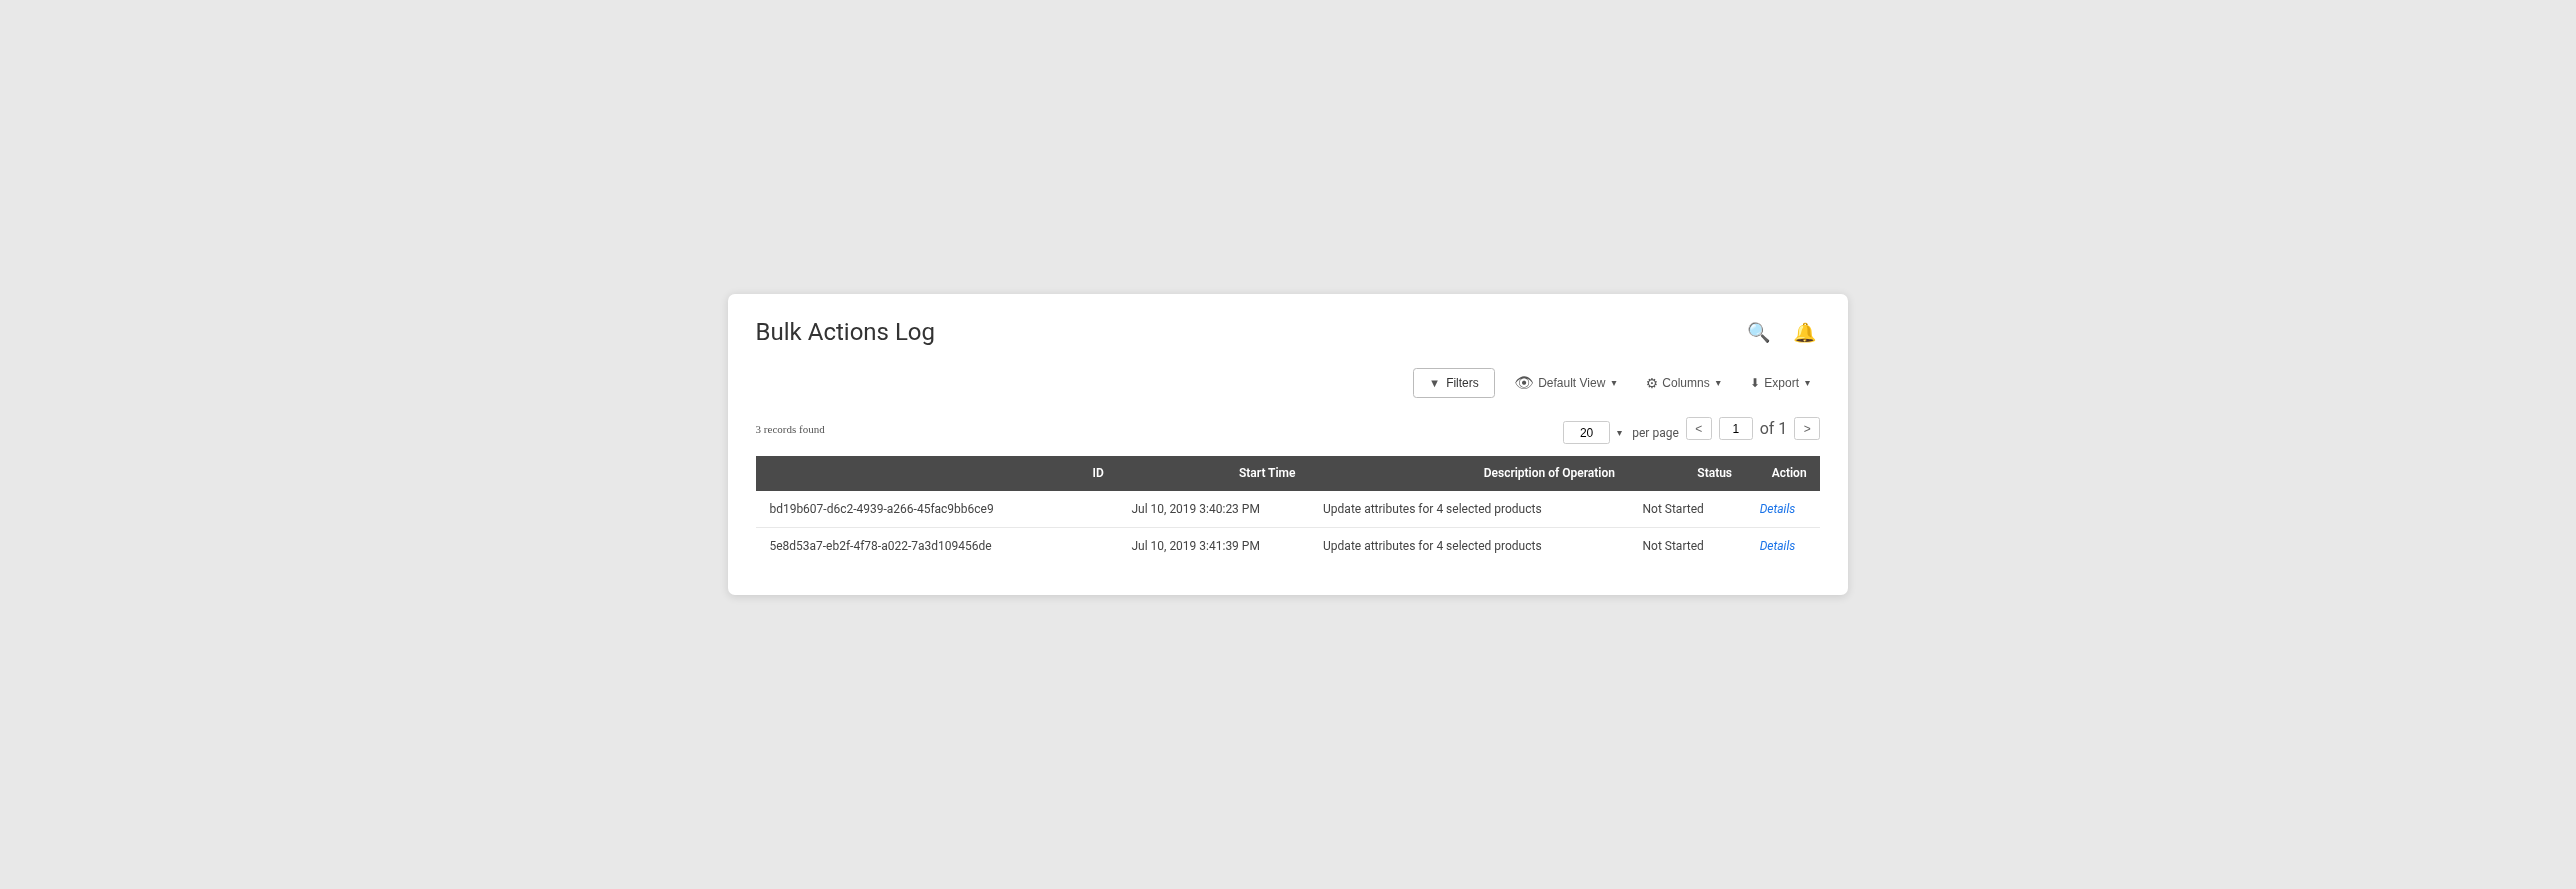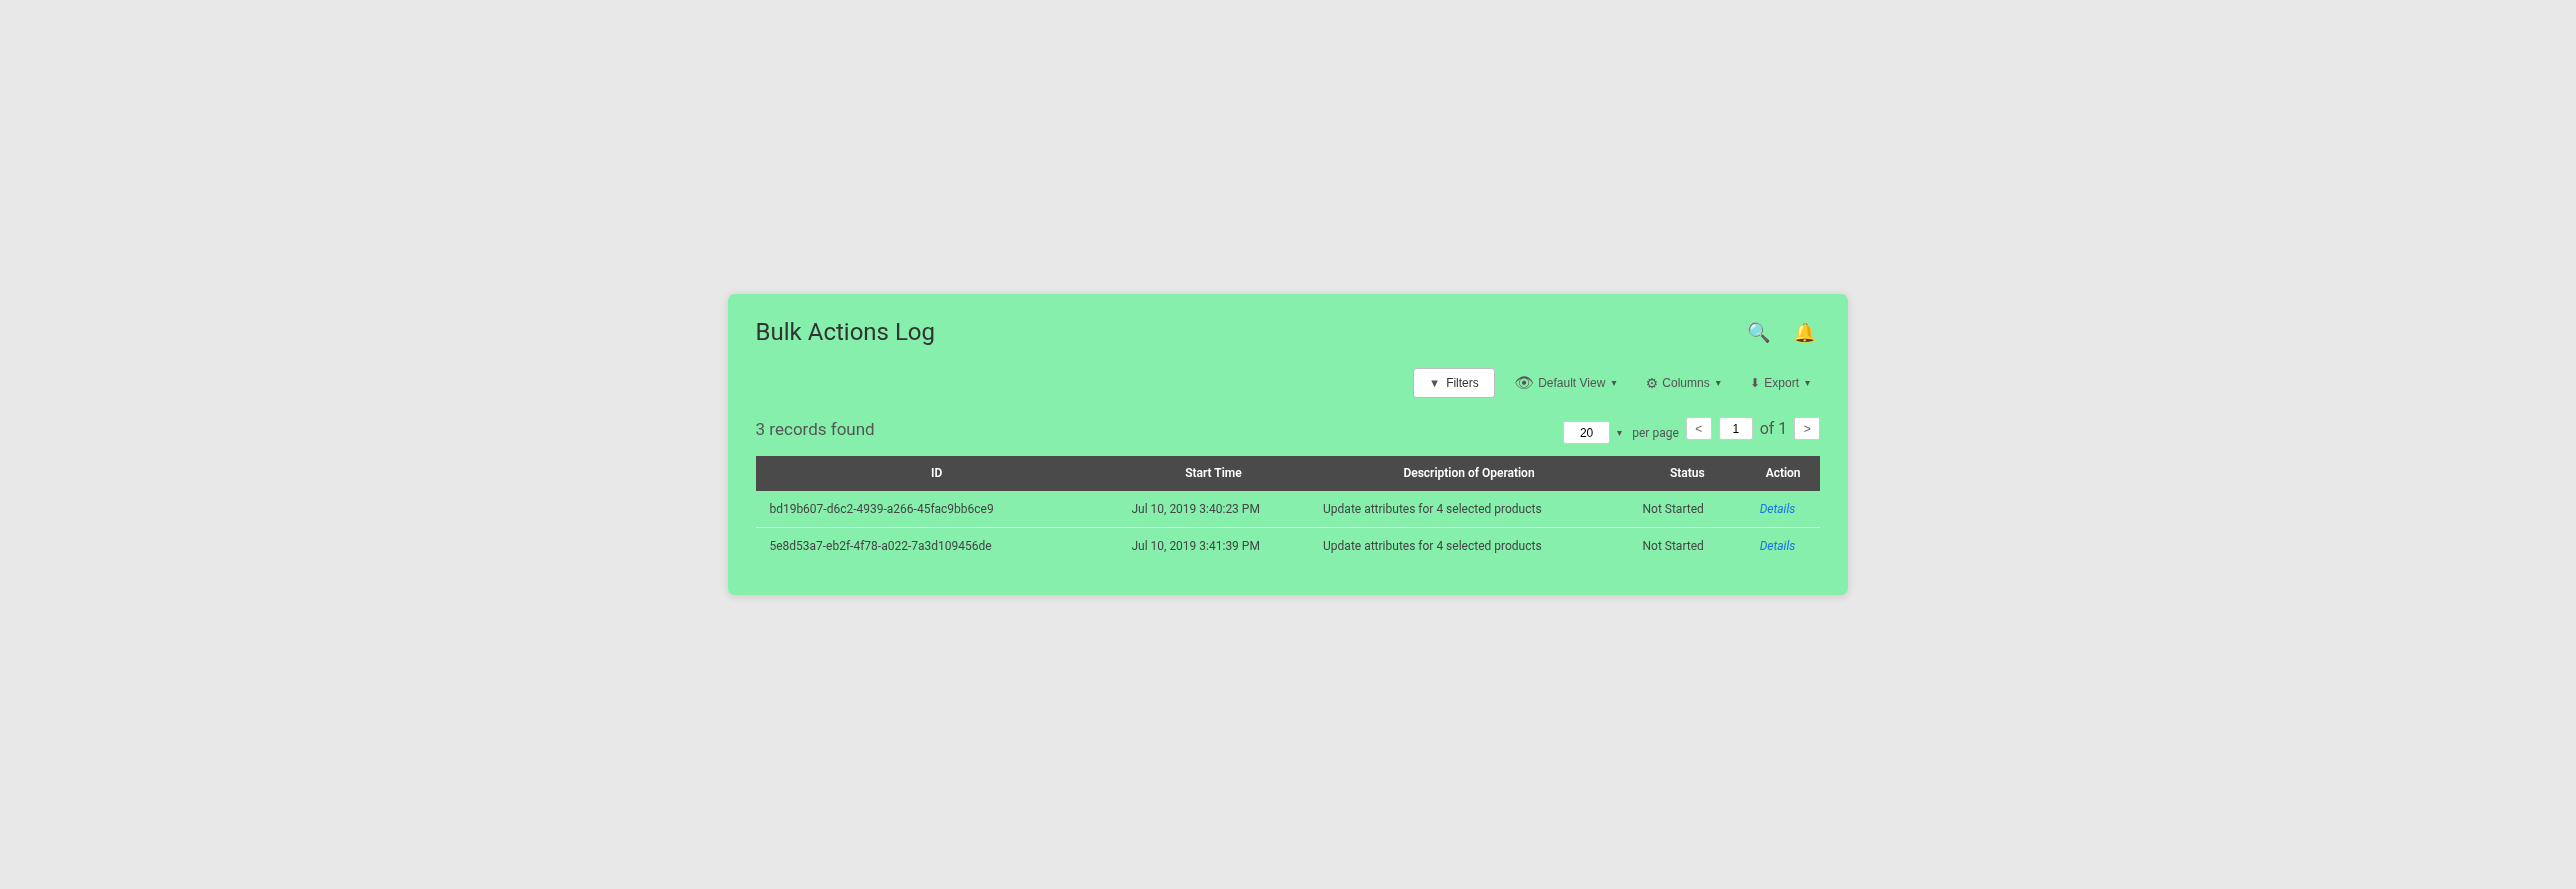--- a/index.html
+++ b/index.html
@@ -13,7 +13,7 @@
       padding: 17px;
     }
     .card {
-      background: #86efac;
+      background: #ffffff;
       border-radius: 6.9px;
       box-shadow: 0 1.7px 8.6px rgba(0,0,0,0.12);
       width: 1120px;

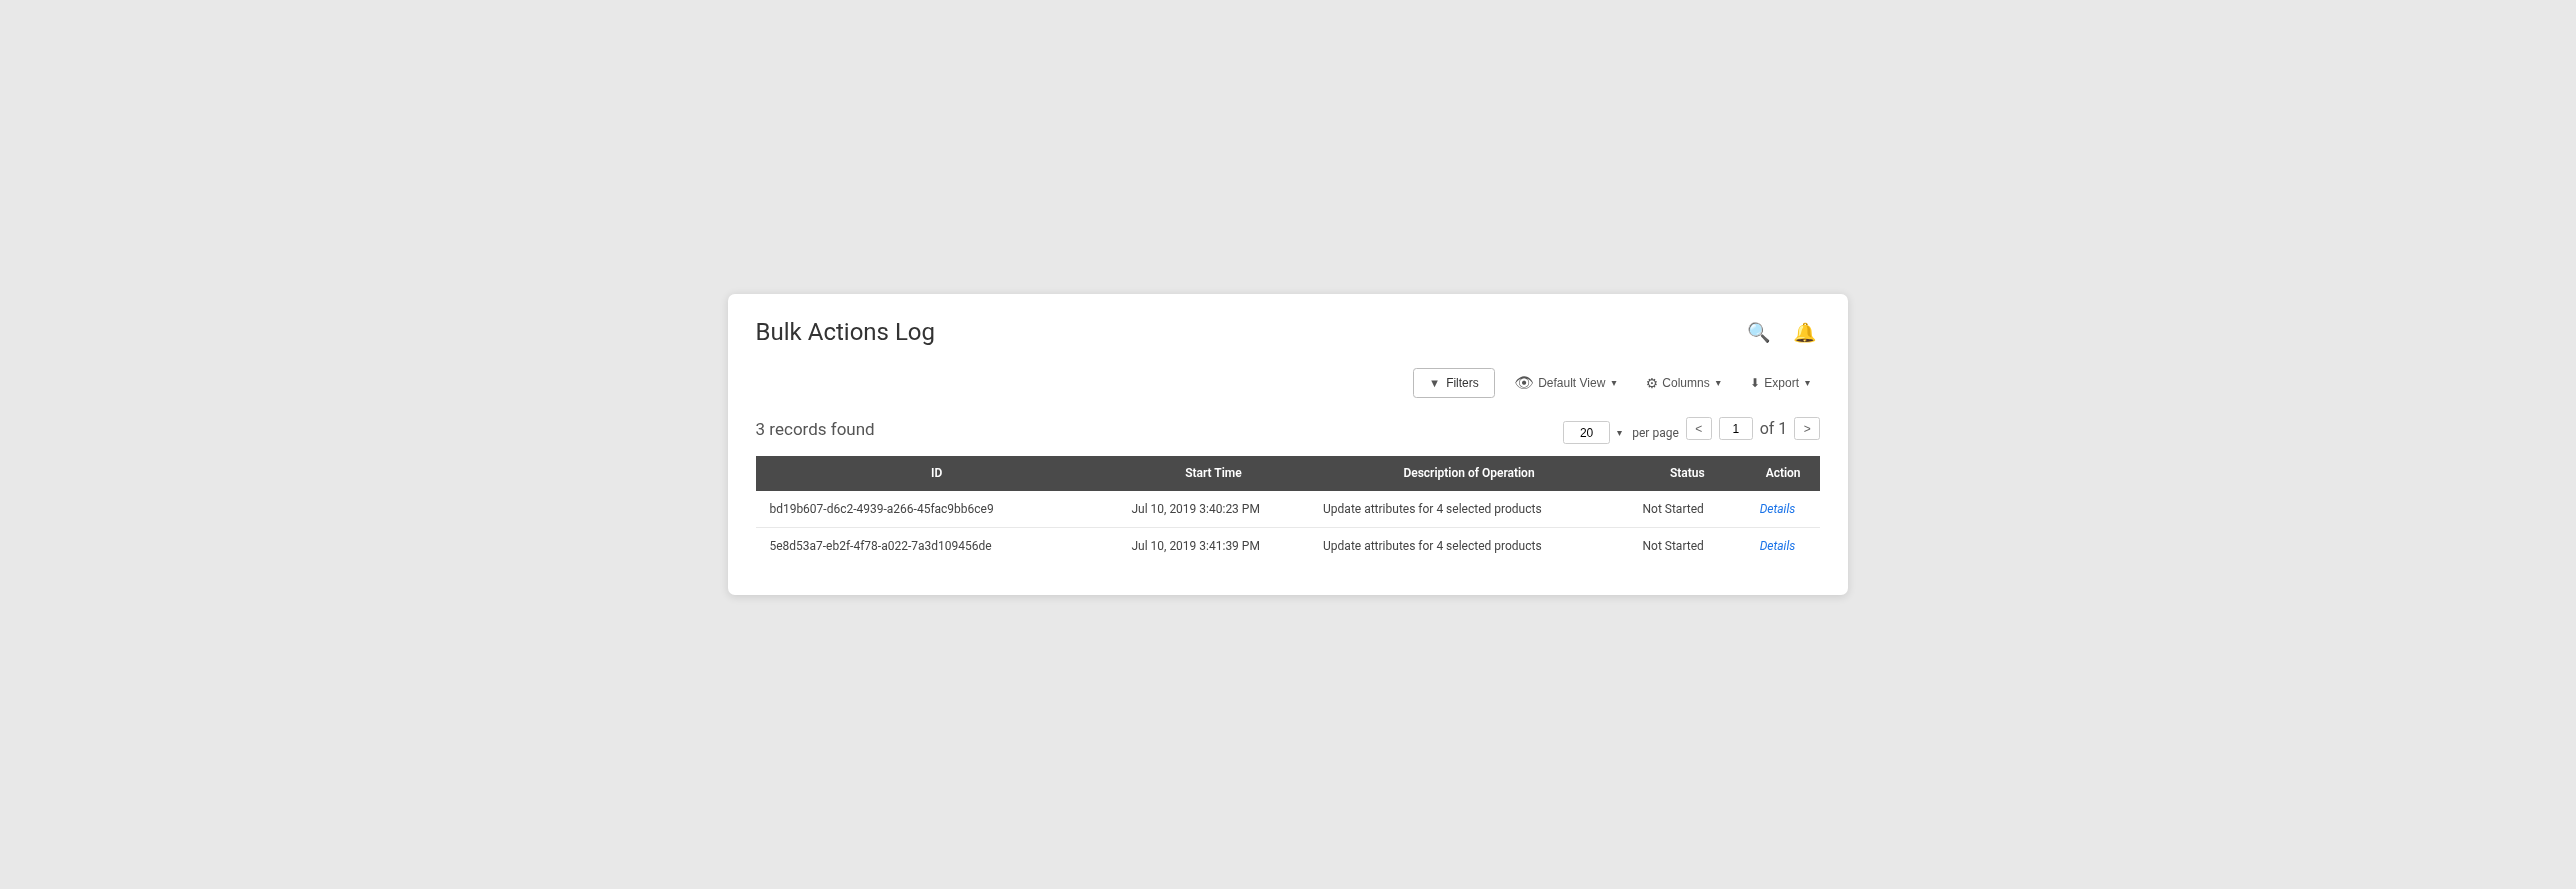--- a/index.html
+++ b/index.html
@@ -85,8 +85,9 @@
       margin-bottom: 12px;
     }
     .records-count {
-      font-size: 17px;
-      color: #555;
+      font-size: 11px;
+      color: #555;
+      font-family: Liberation Serif, serif;
     }
     .pagination-controls {
       display: flex;

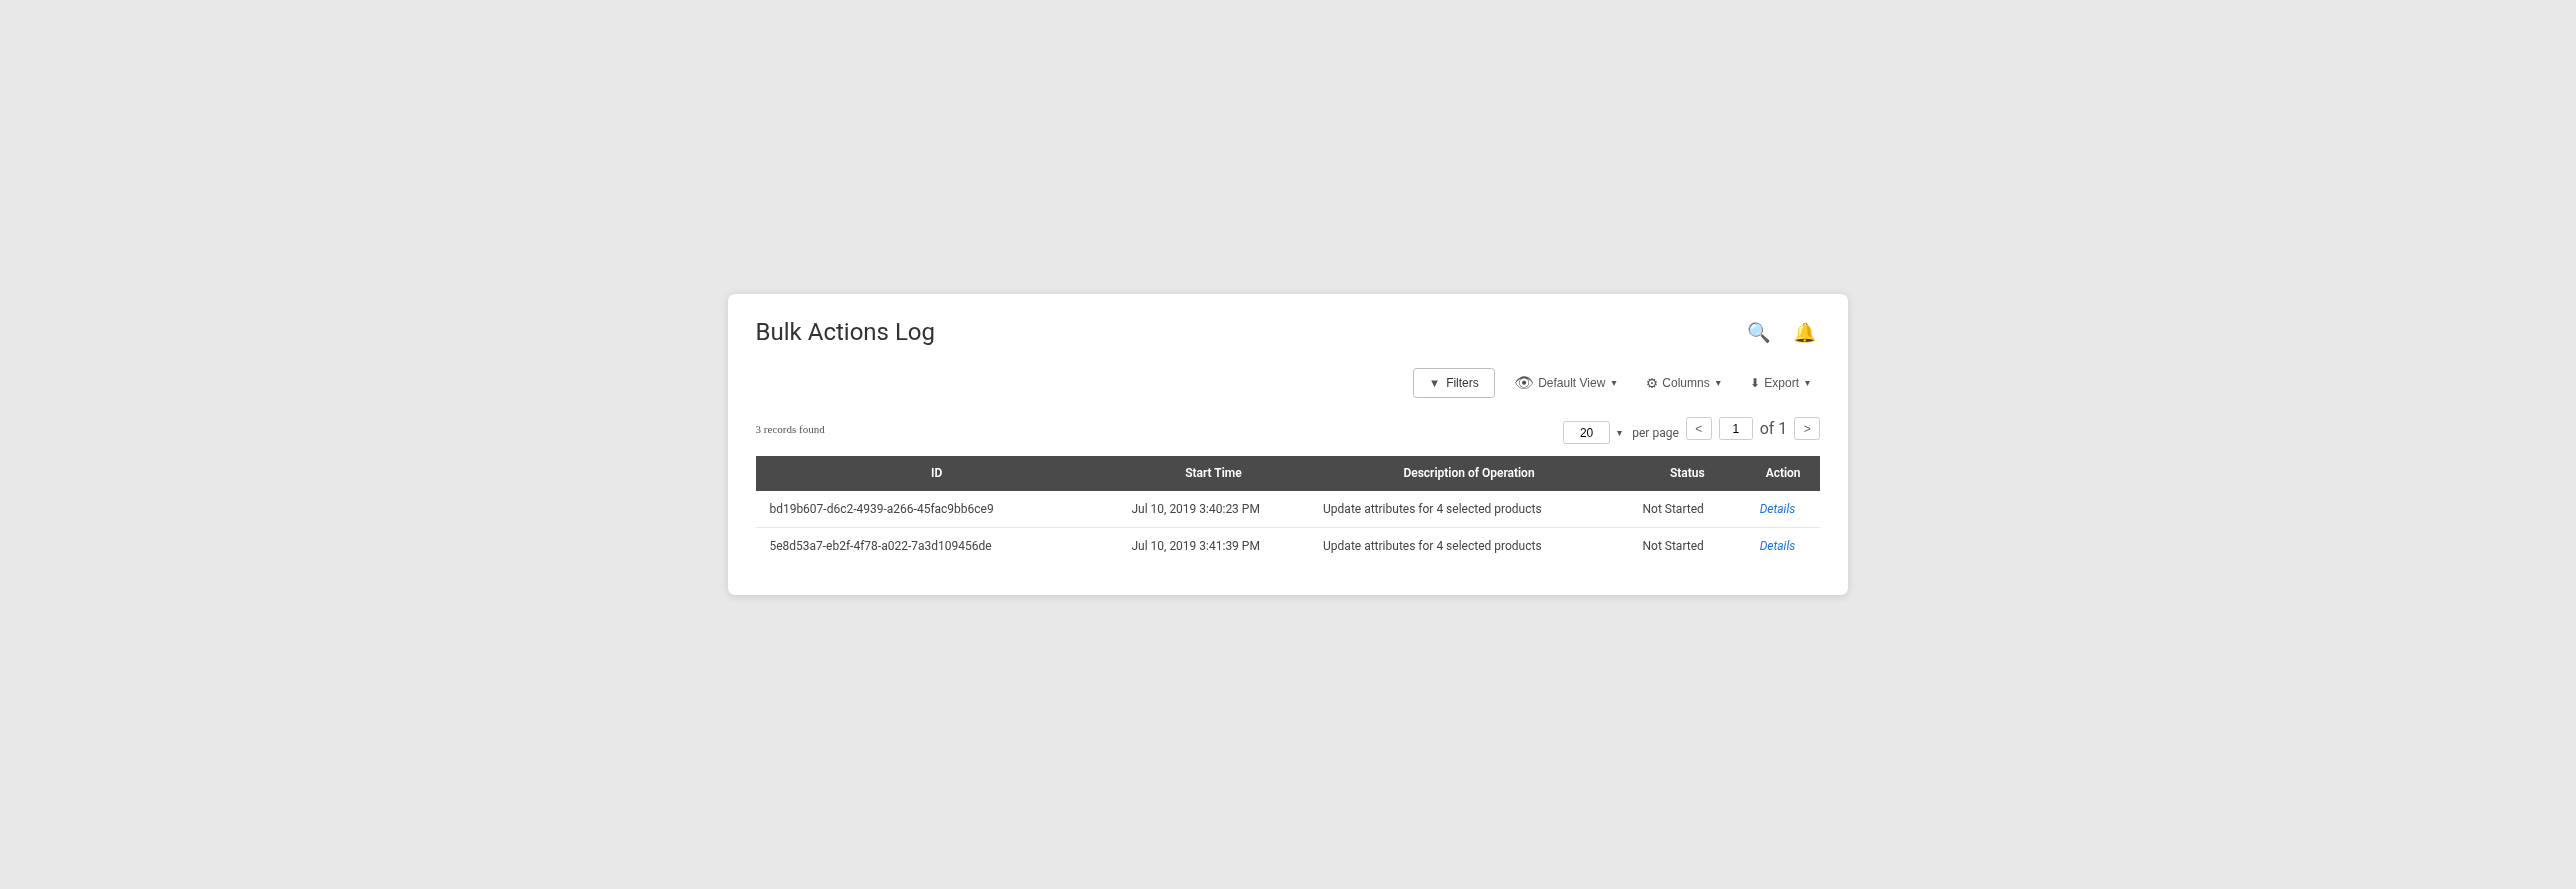--- a/index.html
+++ b/index.html
@@ -144,7 +144,7 @@
     }
     thead th {
       padding: 10.3px 13.8px;
-      text-align: center;
+      text-align: right;
       font-weight: 600;
       font-size: 12px;
     }

